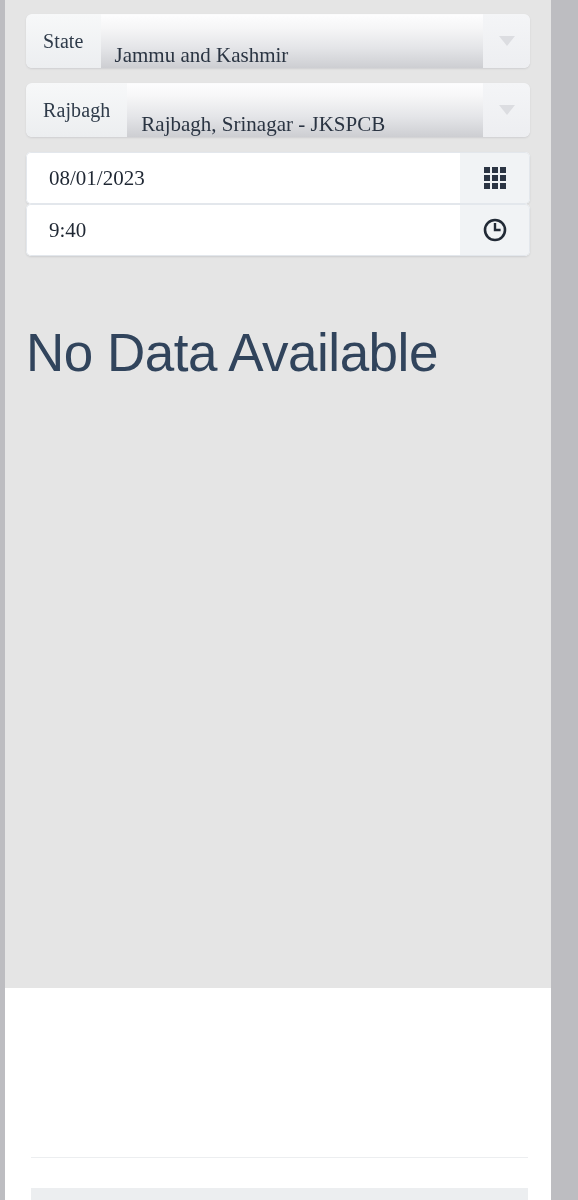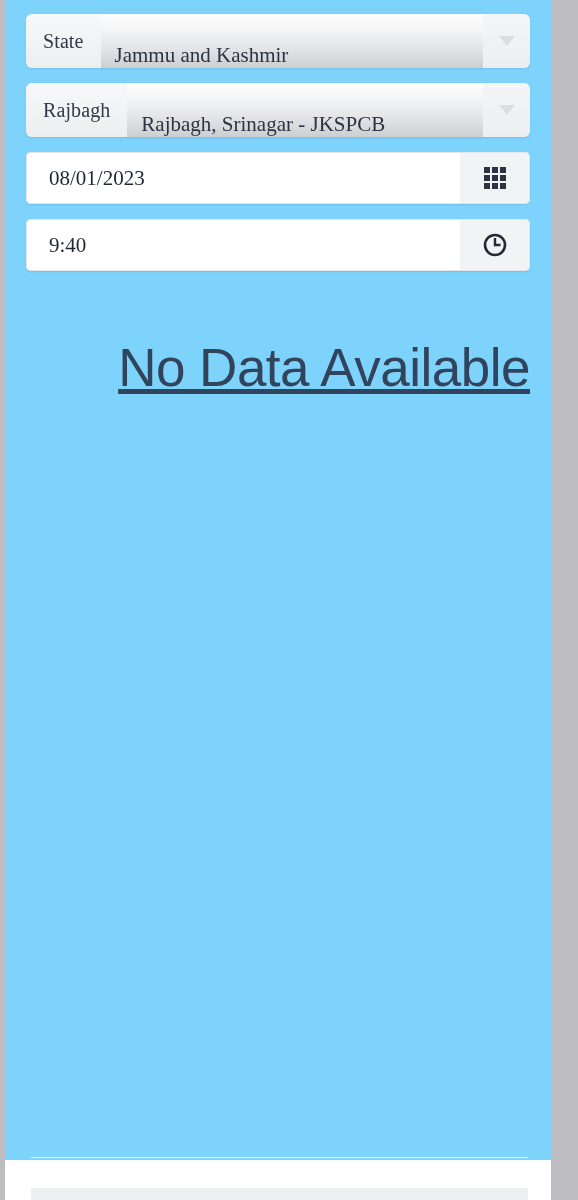--- a/index.html
+++ b/index.html
@@ -33,8 +33,8 @@
     position: absolute;
     top: 0; left: 5px;
     width: 546px;
-    height: 1160px;
-    background: #7dd3fc;
+    height: 988px;
+    background: #e5e5e5;
   }
 
   .content {

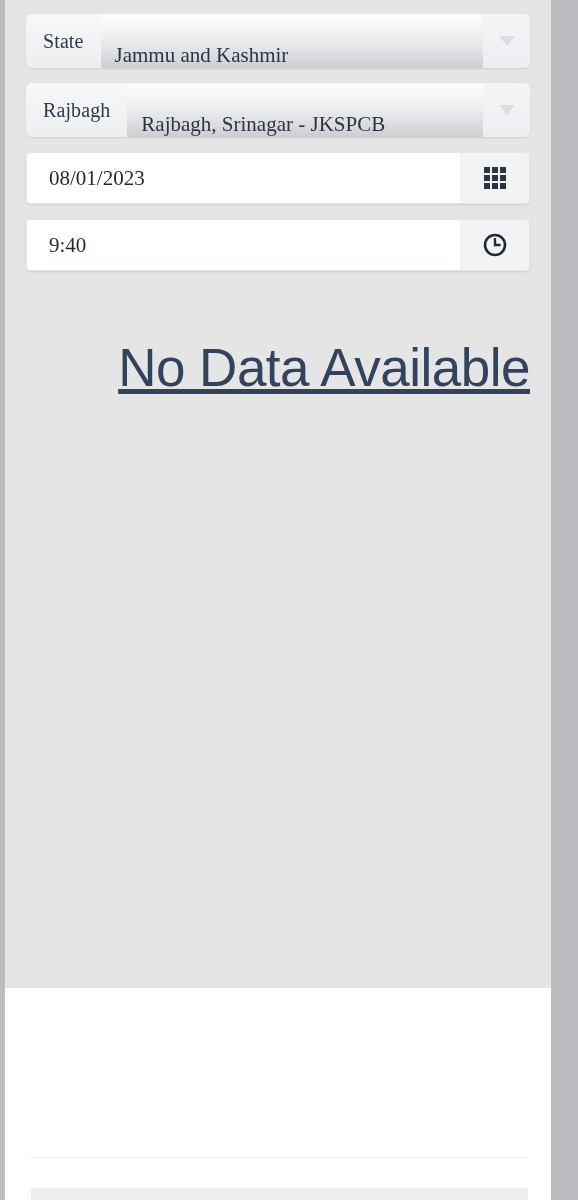--- a/index.html
+++ b/index.html
@@ -107,7 +107,6 @@
     display: flex;
     align-items: stretch;
     height: 52px;
-    margin-bottom: 15px;
     border-radius: 5px;
     background: #ffffff;
     box-shadow: 0 1px 2px rgba(60,64,80,0.14);

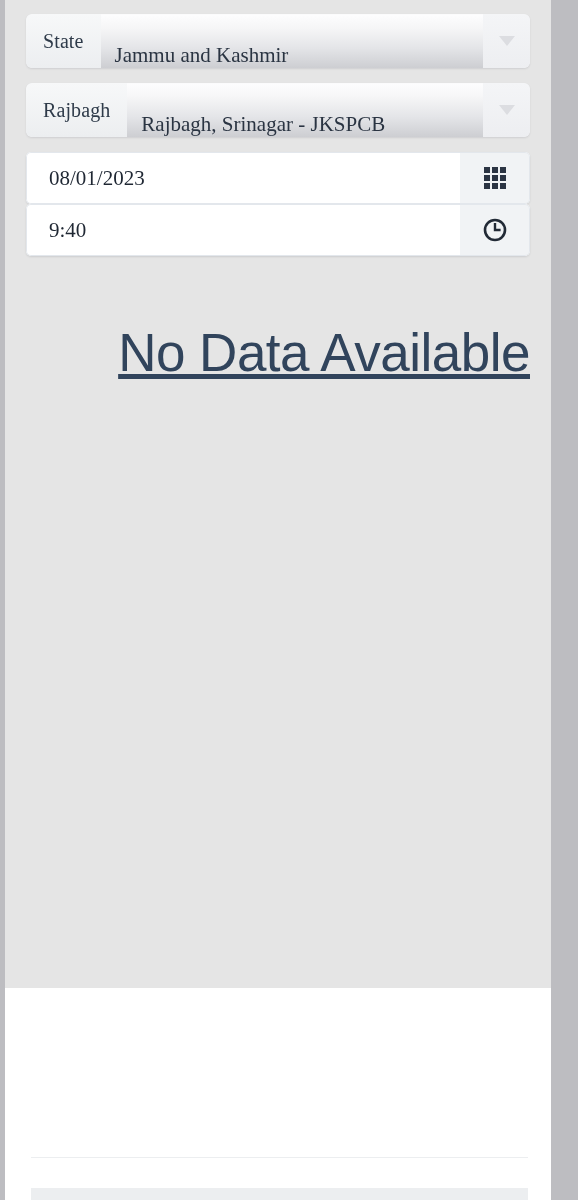--- a/index.html
+++ b/index.html
@@ -161,7 +161,7 @@
 
   
   .empty-state {
-    text-align: right;
+    text-align: left;
     font-family: "Liberation Sans", "DejaVu Sans", sans-serif;
     font-size: 53px;
     font-weight: 400;
@@ -169,7 +169,6 @@
     letter-spacing: -0.5px;
     margin-top: 70px;
     line-height: 1;
-    text-decoration: underline;
   }
 
   

